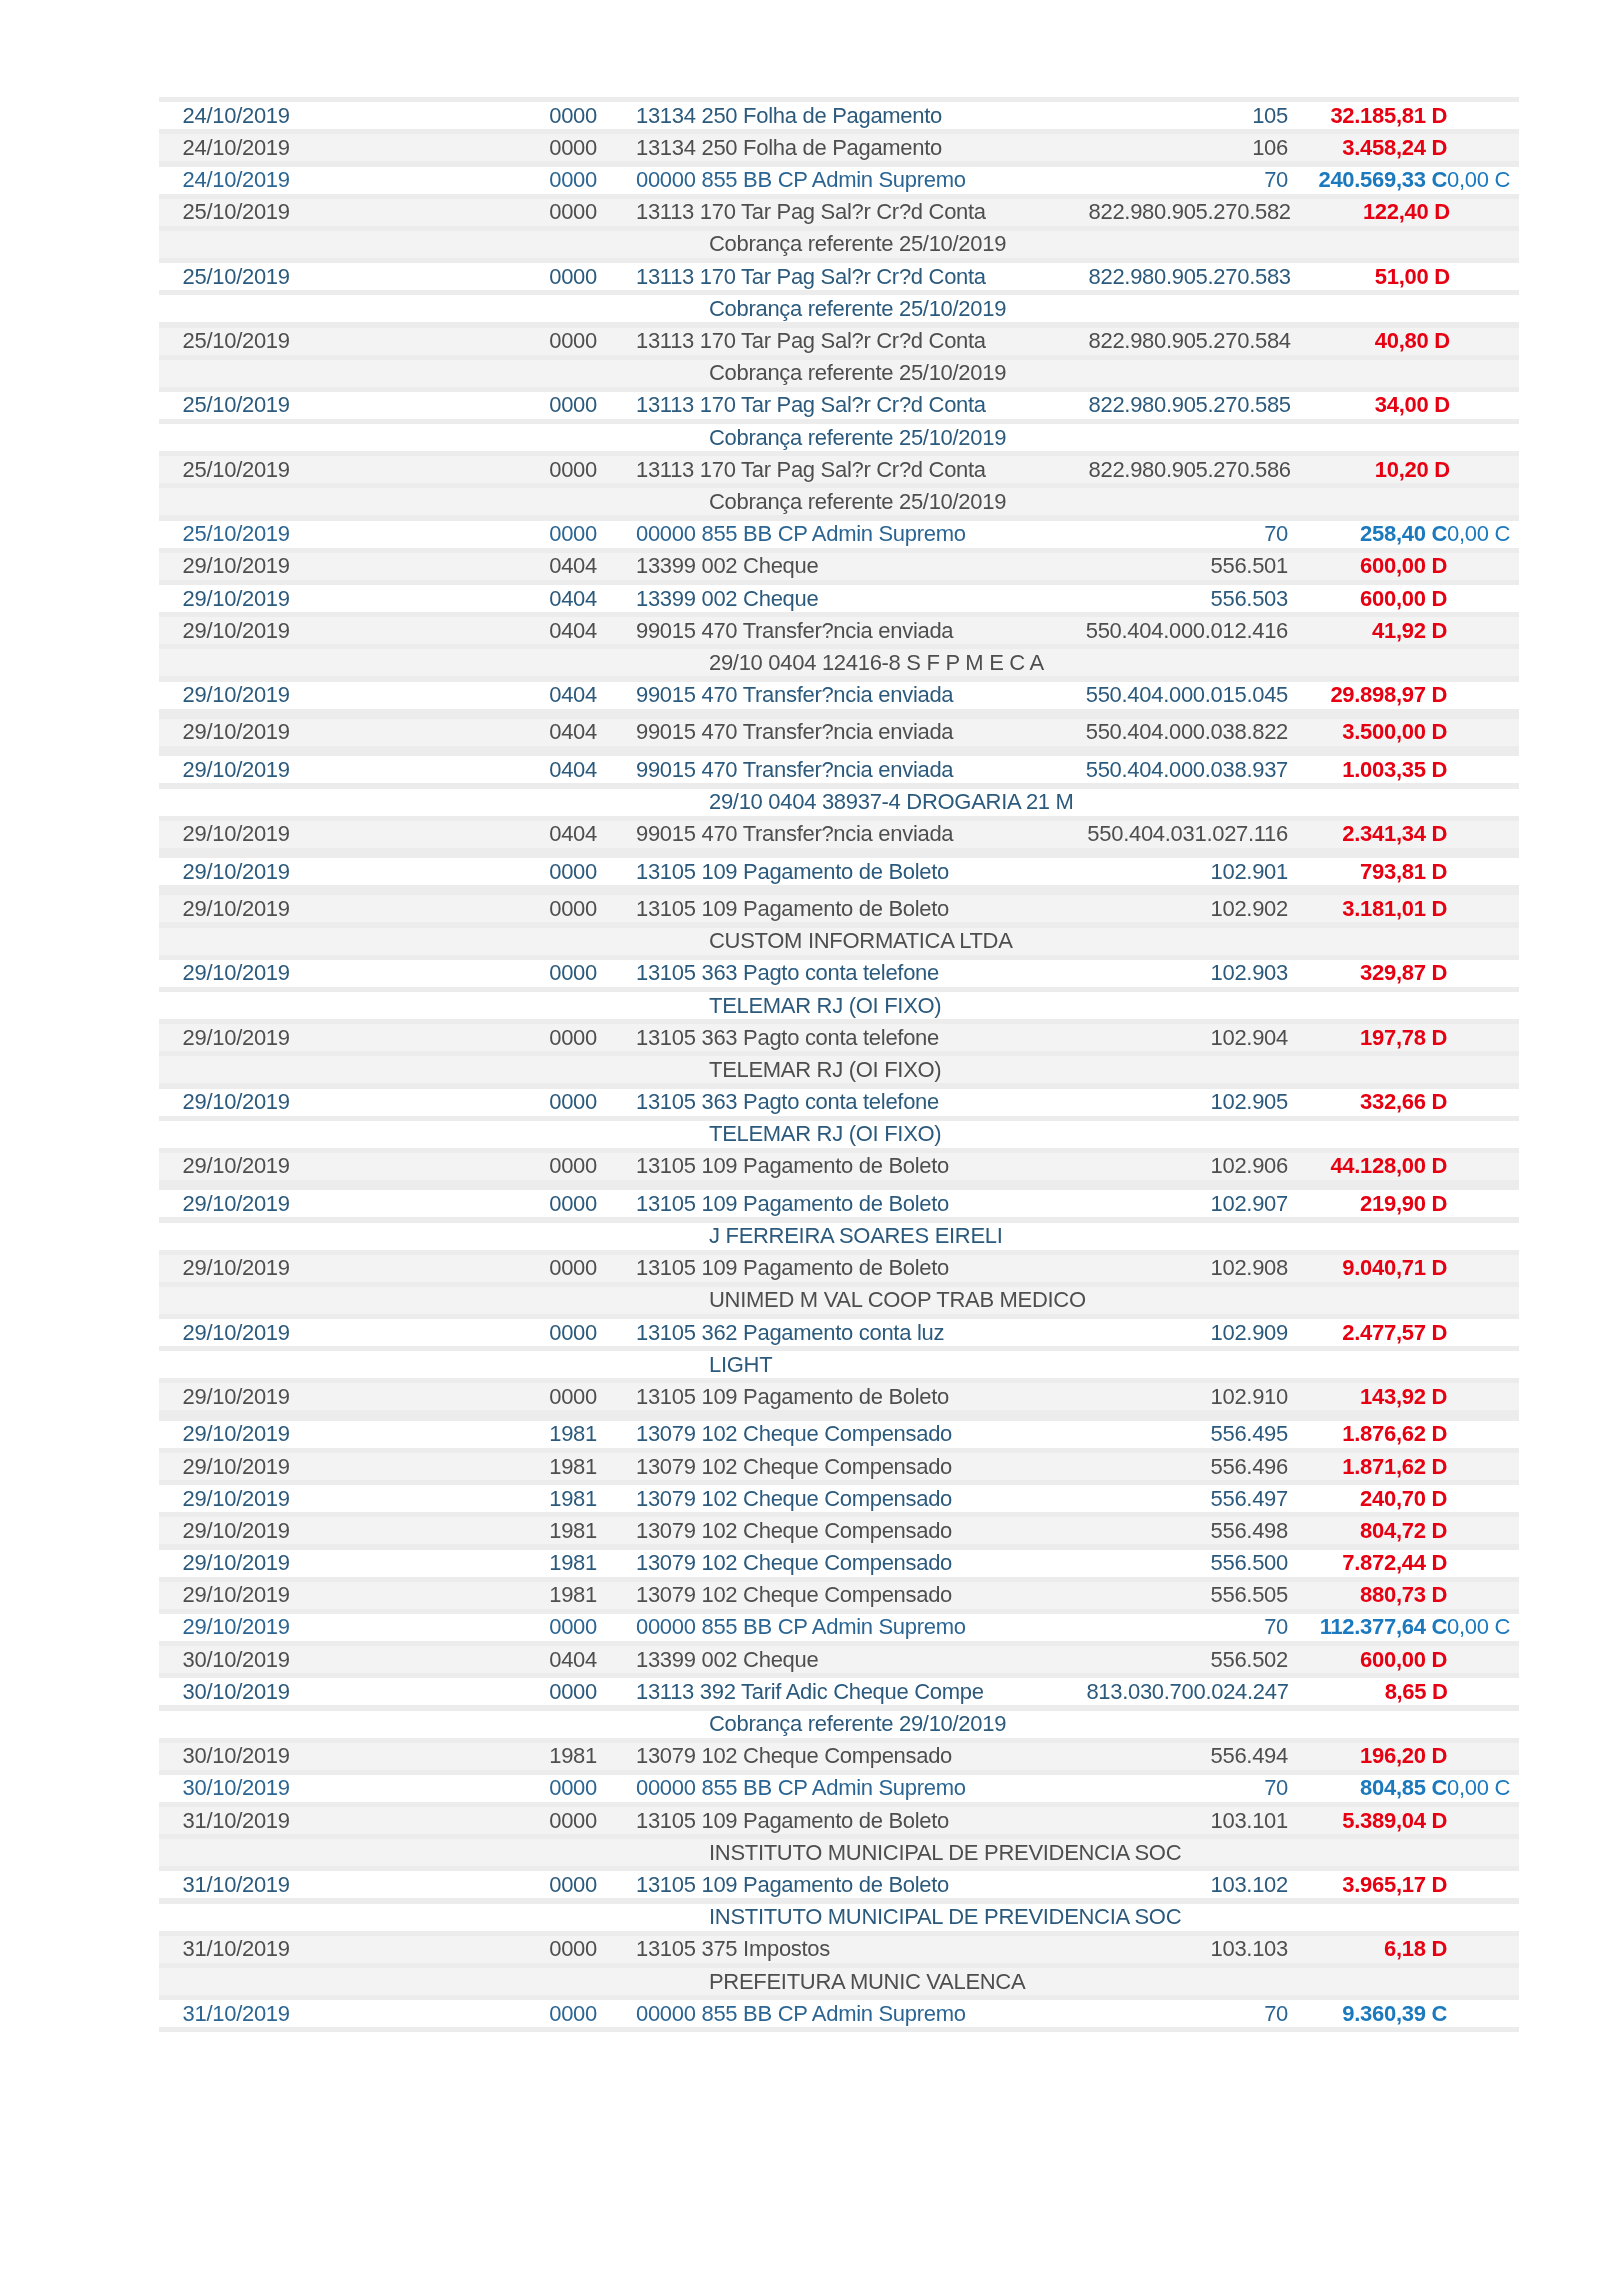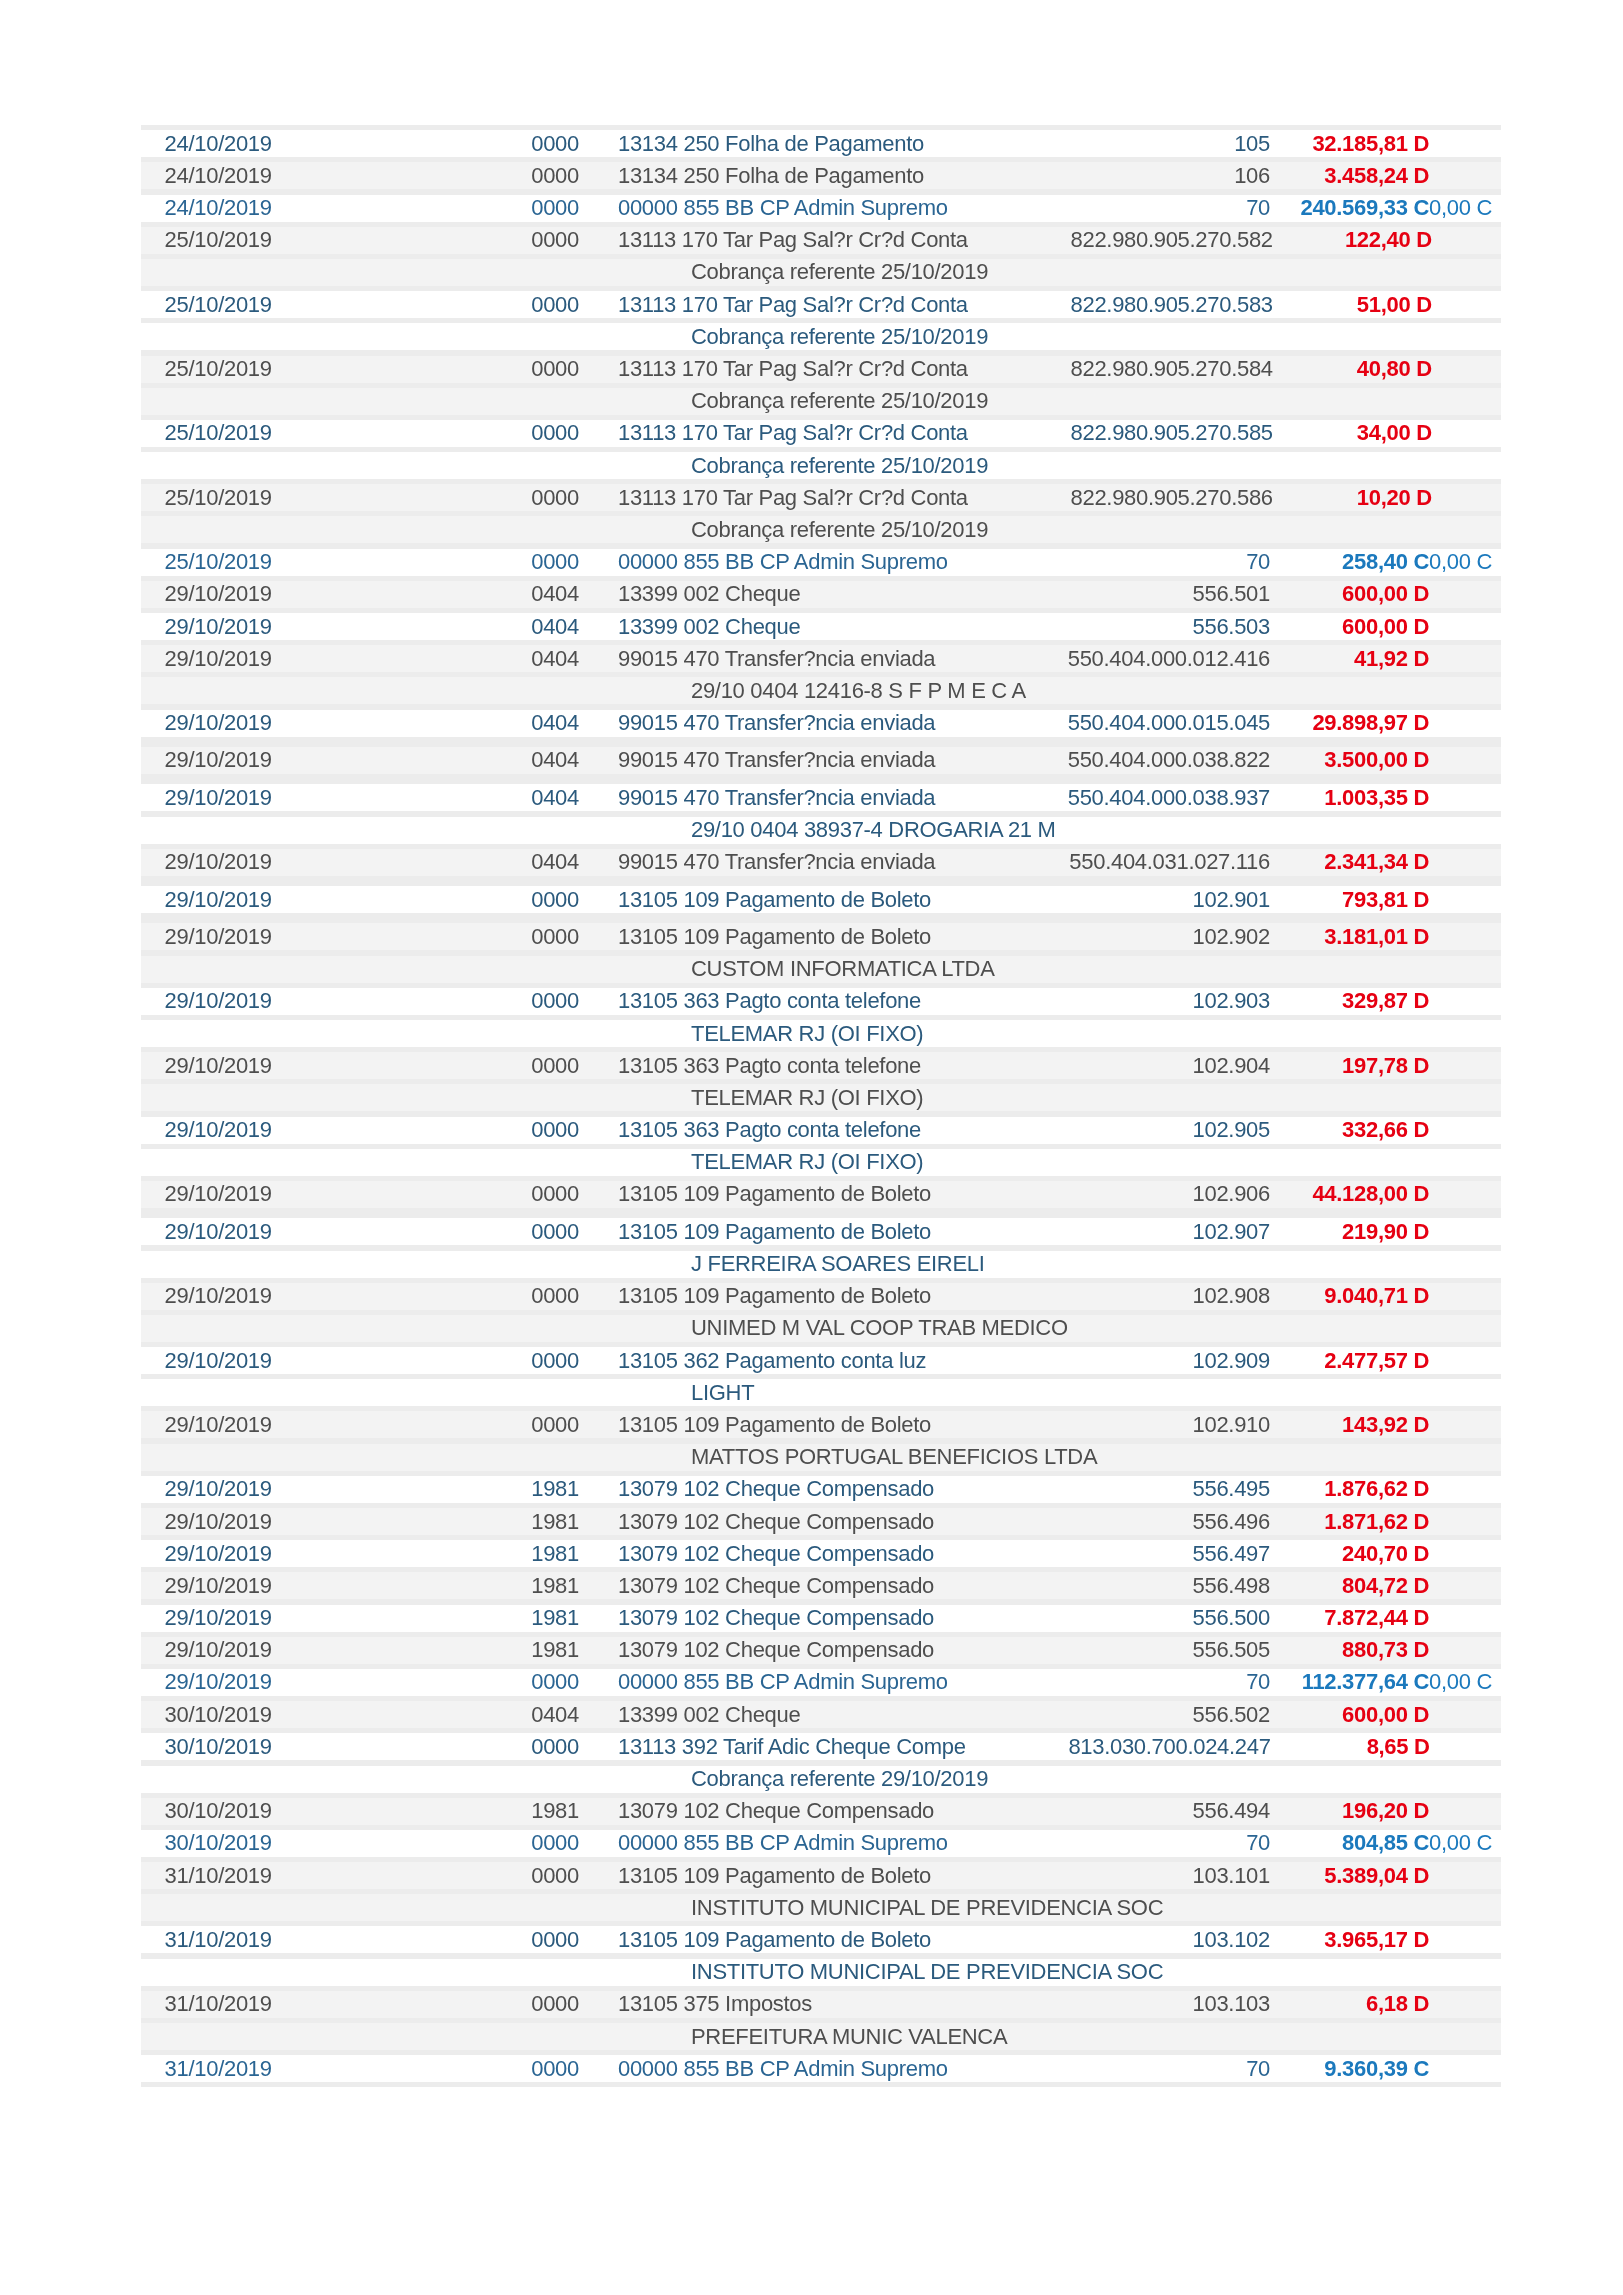--- a/index.html
+++ b/index.html
@@ -9,7 +9,7 @@
     font-family:"Liberation Sans", sans-serif;
     font-size:22px;letter-spacing:-0.3px;
   }
-  #statement{position:absolute;left:141px;top:97px;width:1360px;margin-top:28px;}
+  #statement{position:absolute;left:159px;top:97px;width:1360px;}
   .sep{height:5.2px;background:#ececec;}
   .row{height:27px;display:flex;align-items:center;white-space:nowrap;overflow:visible;}
   .row.w{background:#ffffff;color:#2b5a7d;}

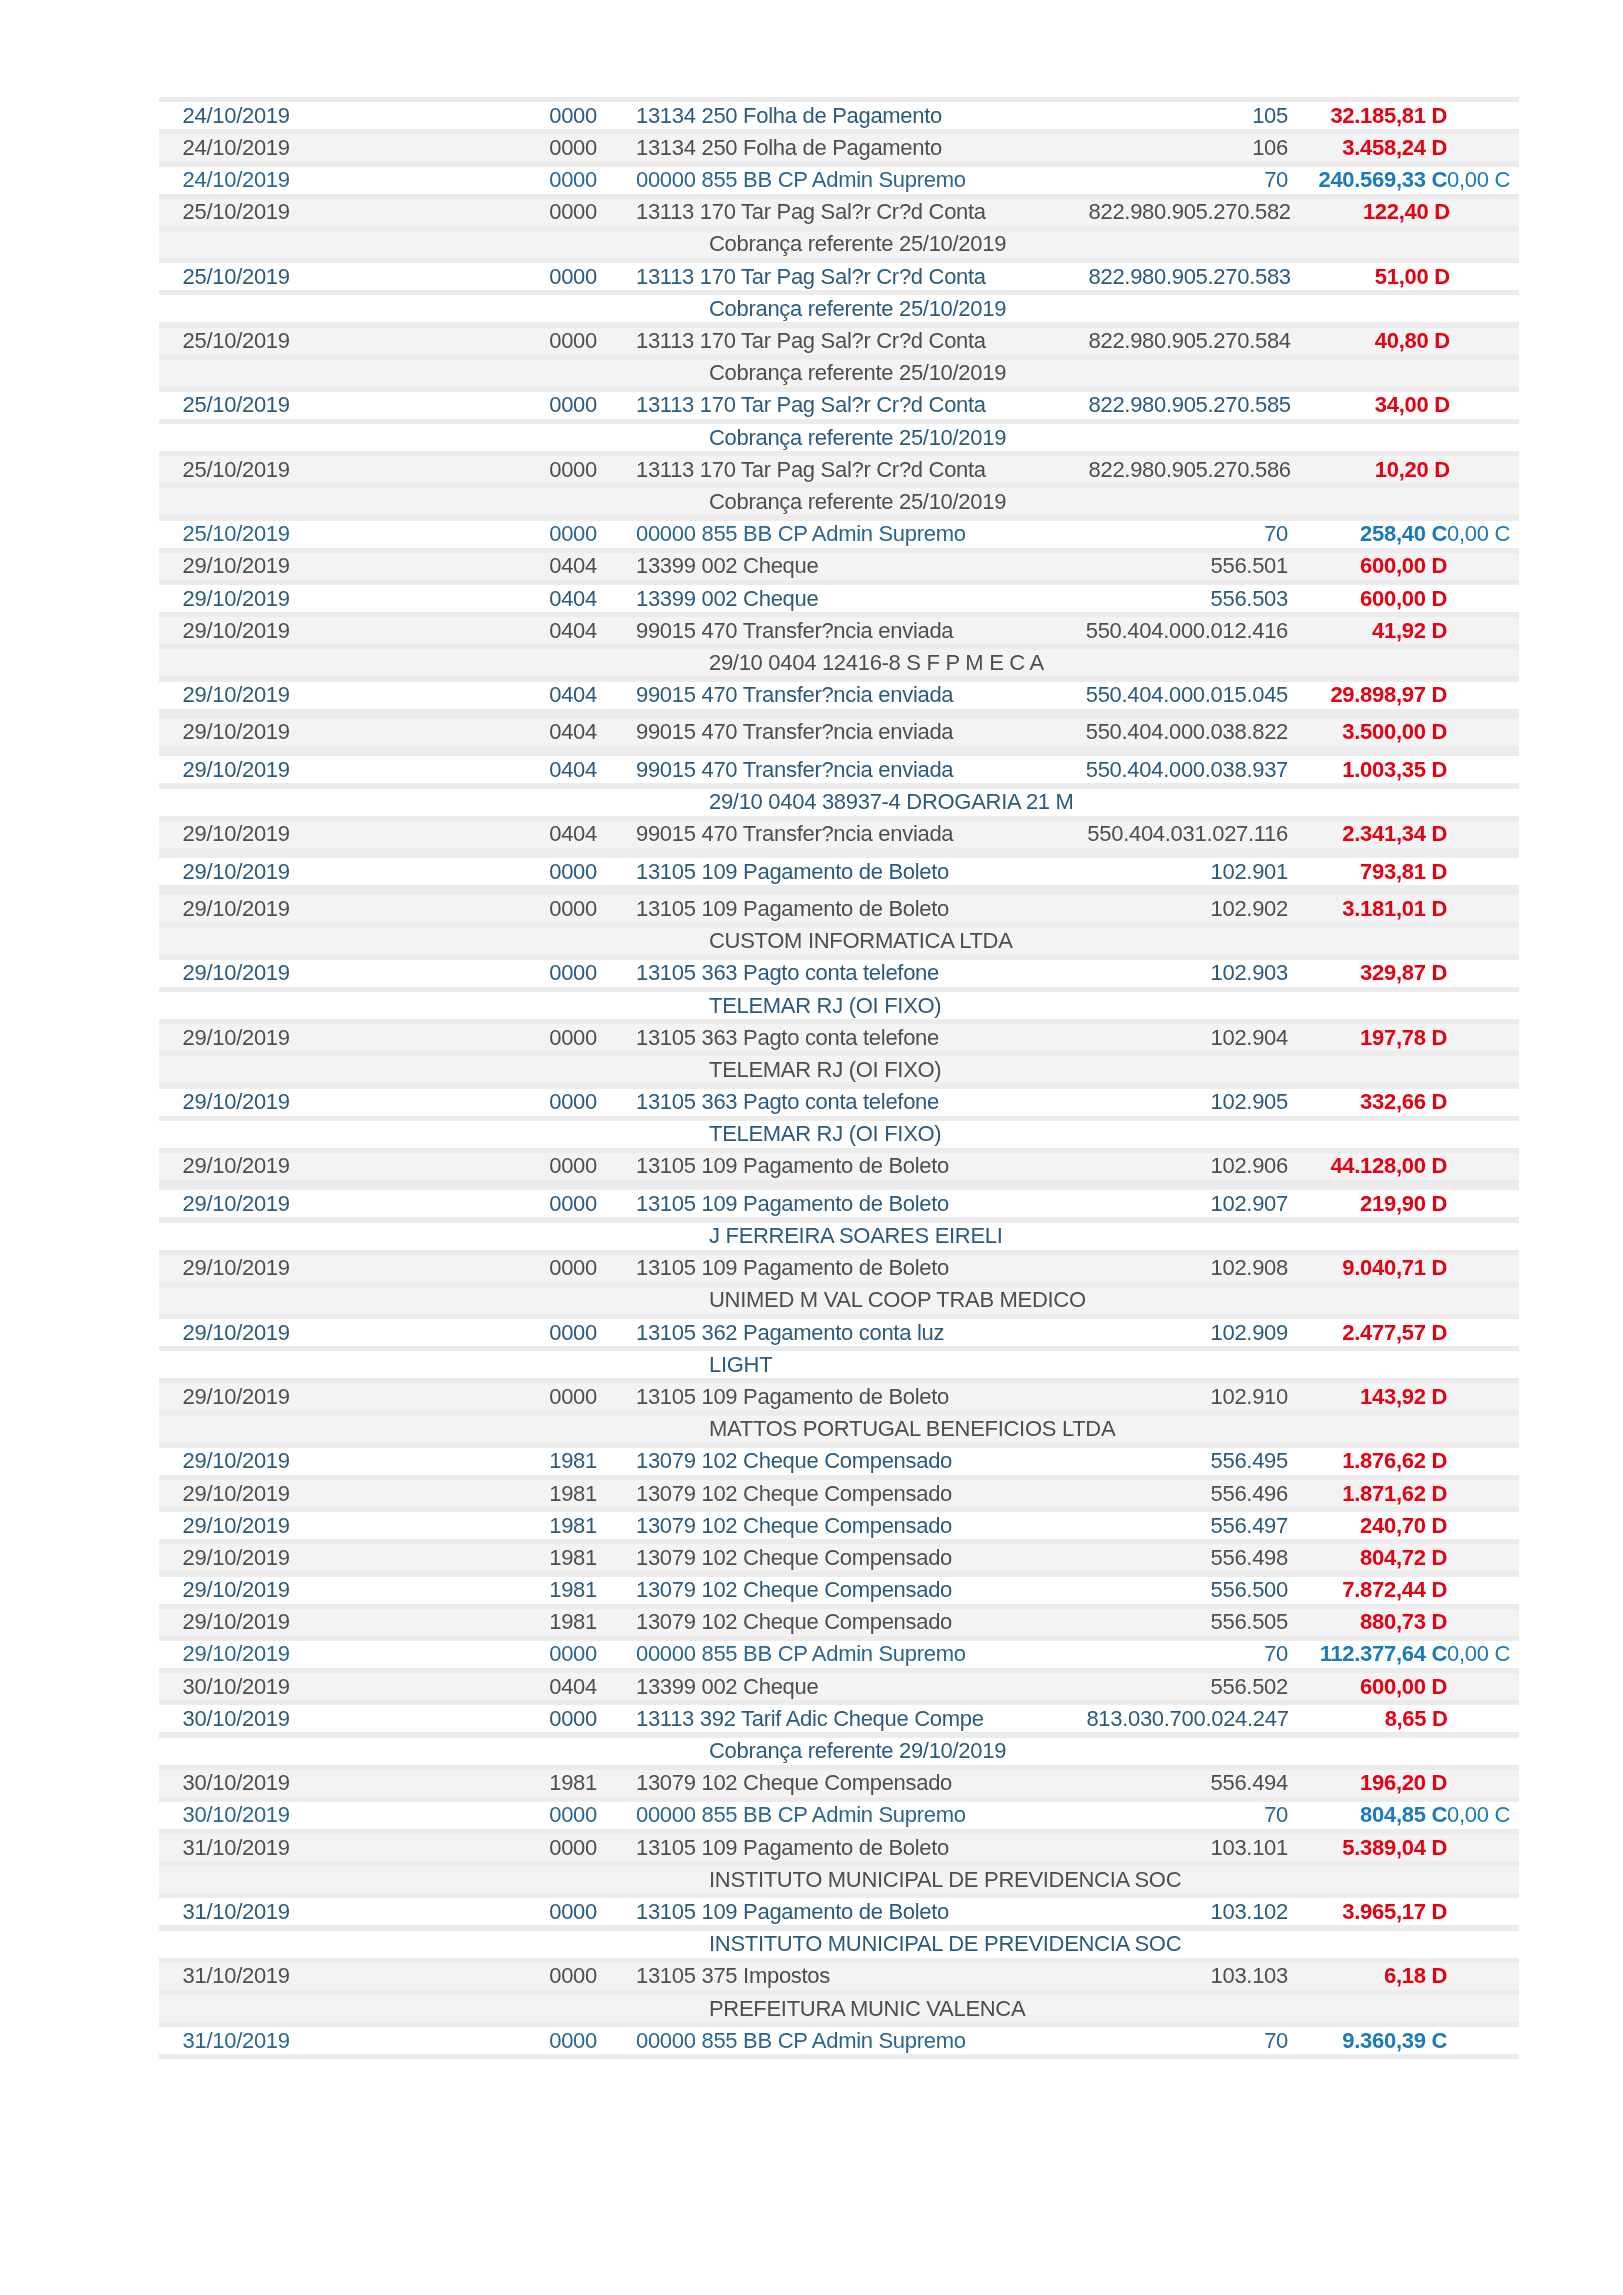--- a/index.html
+++ b/index.html
@@ -341,10 +341,6 @@
       <span class="c bal blue"></span>
     </div>
     <div class="sep"></div>
-    <div class="row g">
-      <span class="c contindent"></span>
-      <span class="c conttext">MATTOS PORTUGAL BENEFICIOS LTDA</span>
-    </div>
     <div class="sep"></div>
     <div class="row w">
       <span class="c date">29/10/2019</span>

